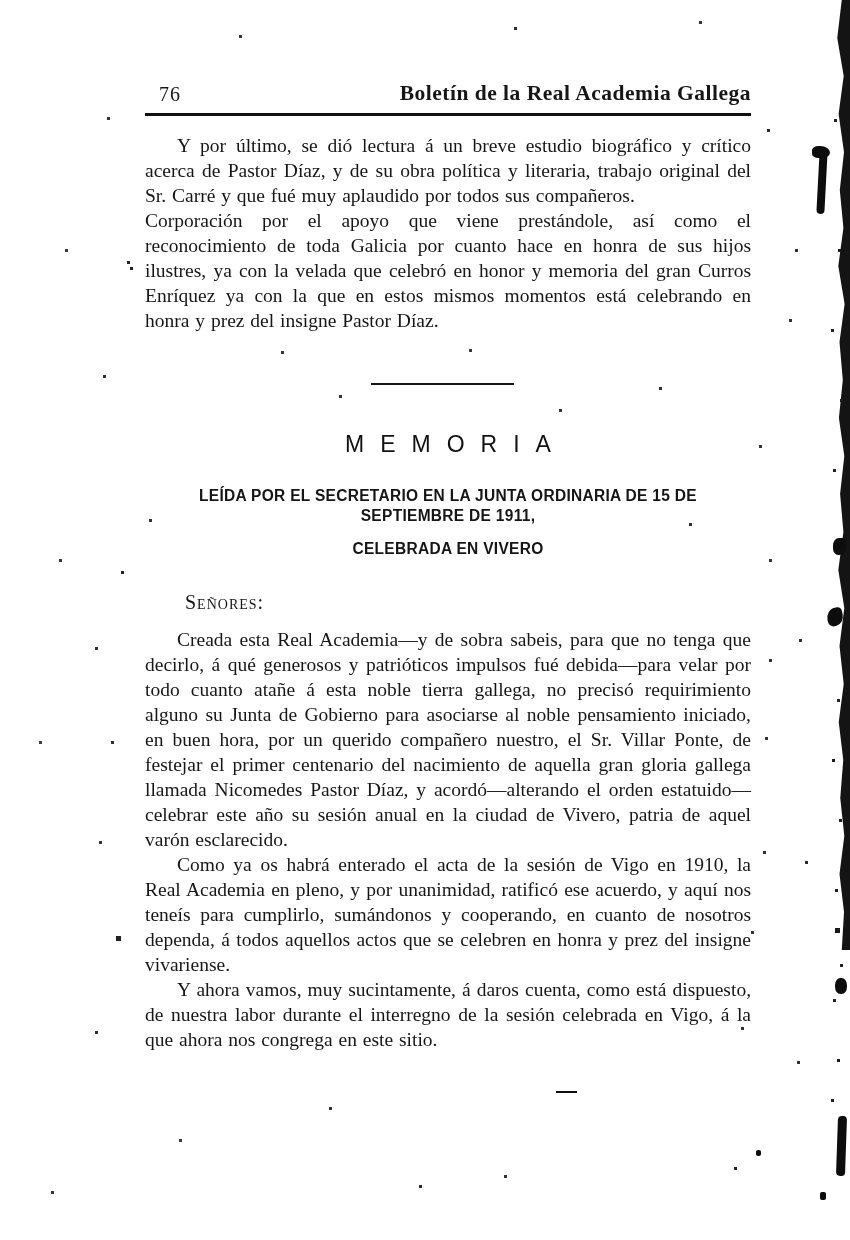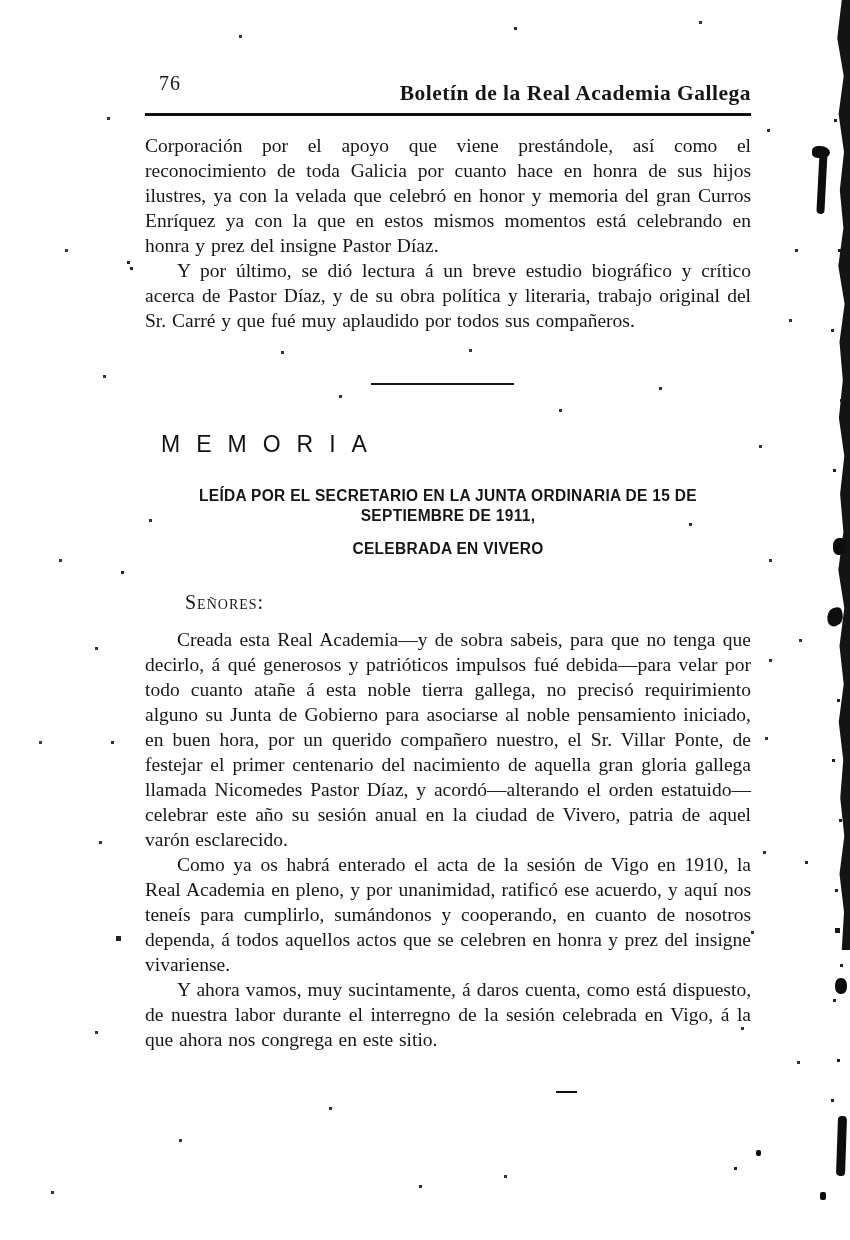--- a/index.html
+++ b/index.html
@@ -28,7 +28,7 @@
     height: 34px;
   }
   .page-num {
-    position: absolute; left: 14px; bottom: 18px;
+    position: absolute; left: 14px; bottom: 7px;
     font-size: 20px; letter-spacing: 1px;
   }
   .journal {

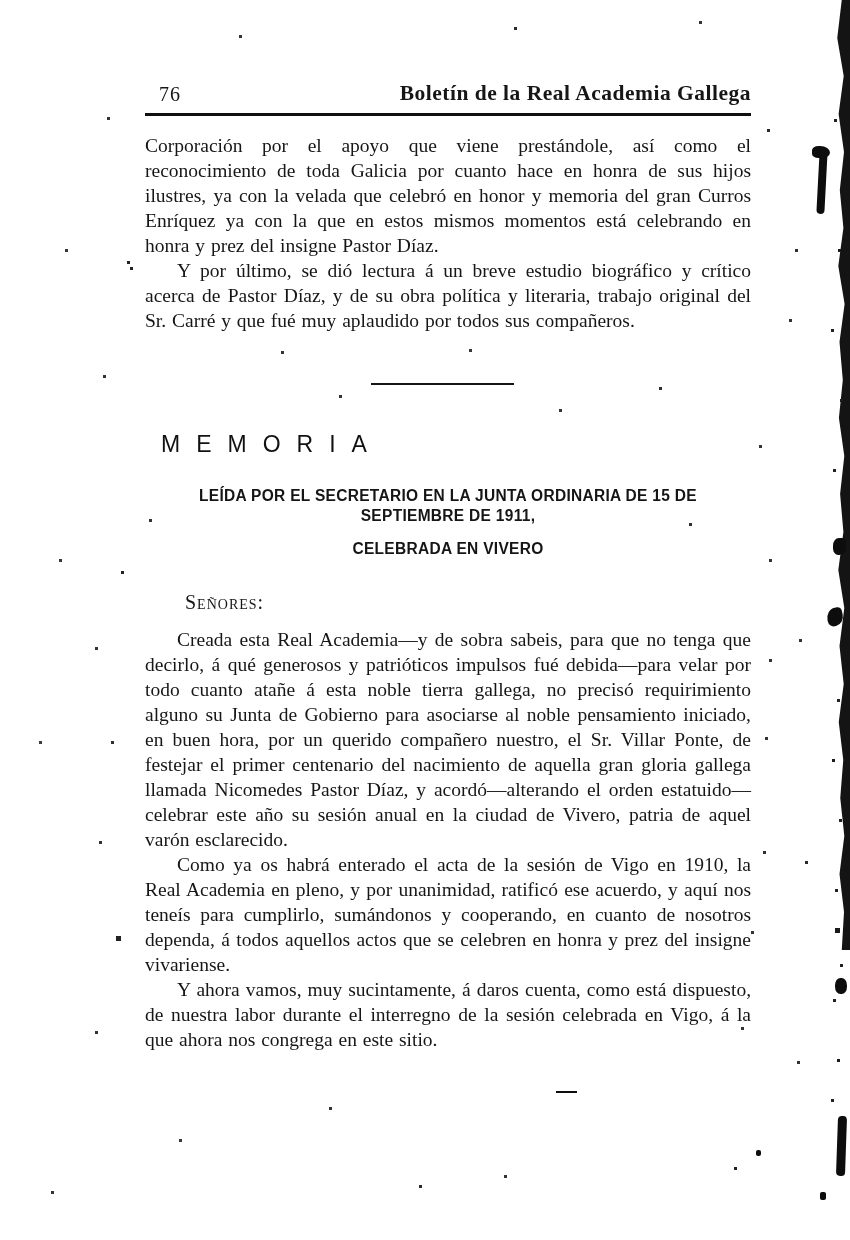--- a/index.html
+++ b/index.html
@@ -159,8 +159,8 @@
     </header>
 
     <section class="intro">
+      <p class="para">Y por último, se dió lectura á un breve estudio biográfico y crítico acerca de Pastor Díaz, y de su obra política y literaria, trabajo original del Sr. Carré y que fué muy aplaudido por todos sus compañeros.</p>
       <p class="para no-indent">Corporación por el apoyo que viene prestándole, así como el reconocimiento de toda Galicia por cuanto hace en honra de sus hijos ilustres, ya con la velada que celebró en honor y memoria del gran Curros Enríquez ya con la que en estos mismos momentos está celebrando en honra y prez del insigne Pastor Díaz.</p>
-      <p class="para">Y por último, se dió lectura á un breve estudio biográfico y crítico acerca de Pastor Díaz, y de su obra política y literaria, trabajo original del Sr. Carré y que fué muy aplaudido por todos sus compañeros.</p>
     </section>
 
     <div class="section-divider"></div>

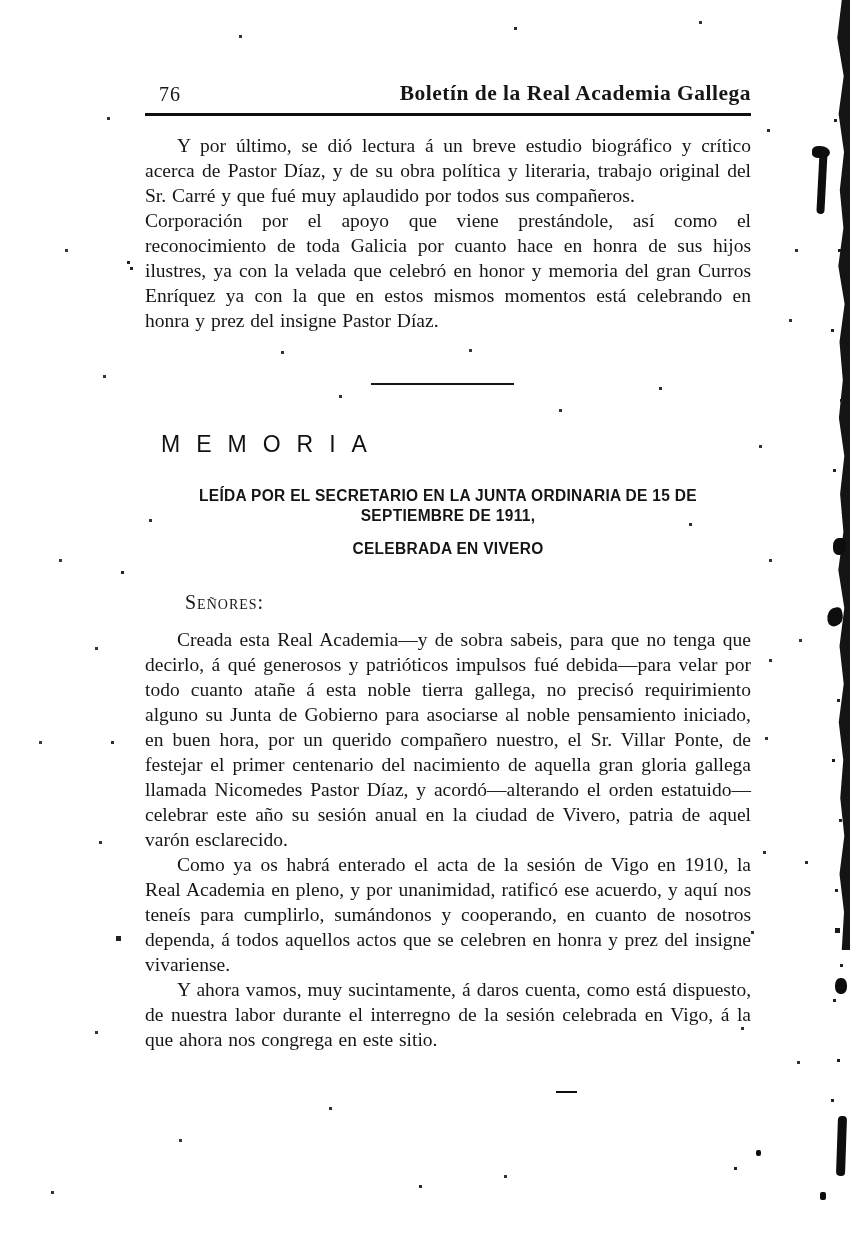--- a/index.html
+++ b/index.html
@@ -61,7 +61,7 @@
 
   .memoria-heading {
     margin-top: 46px;
-    text-align: left;
+    text-align: center;
     font-family: "Liberation Sans", sans-serif;
     font-weight: 400;
     font-size: 23px;

